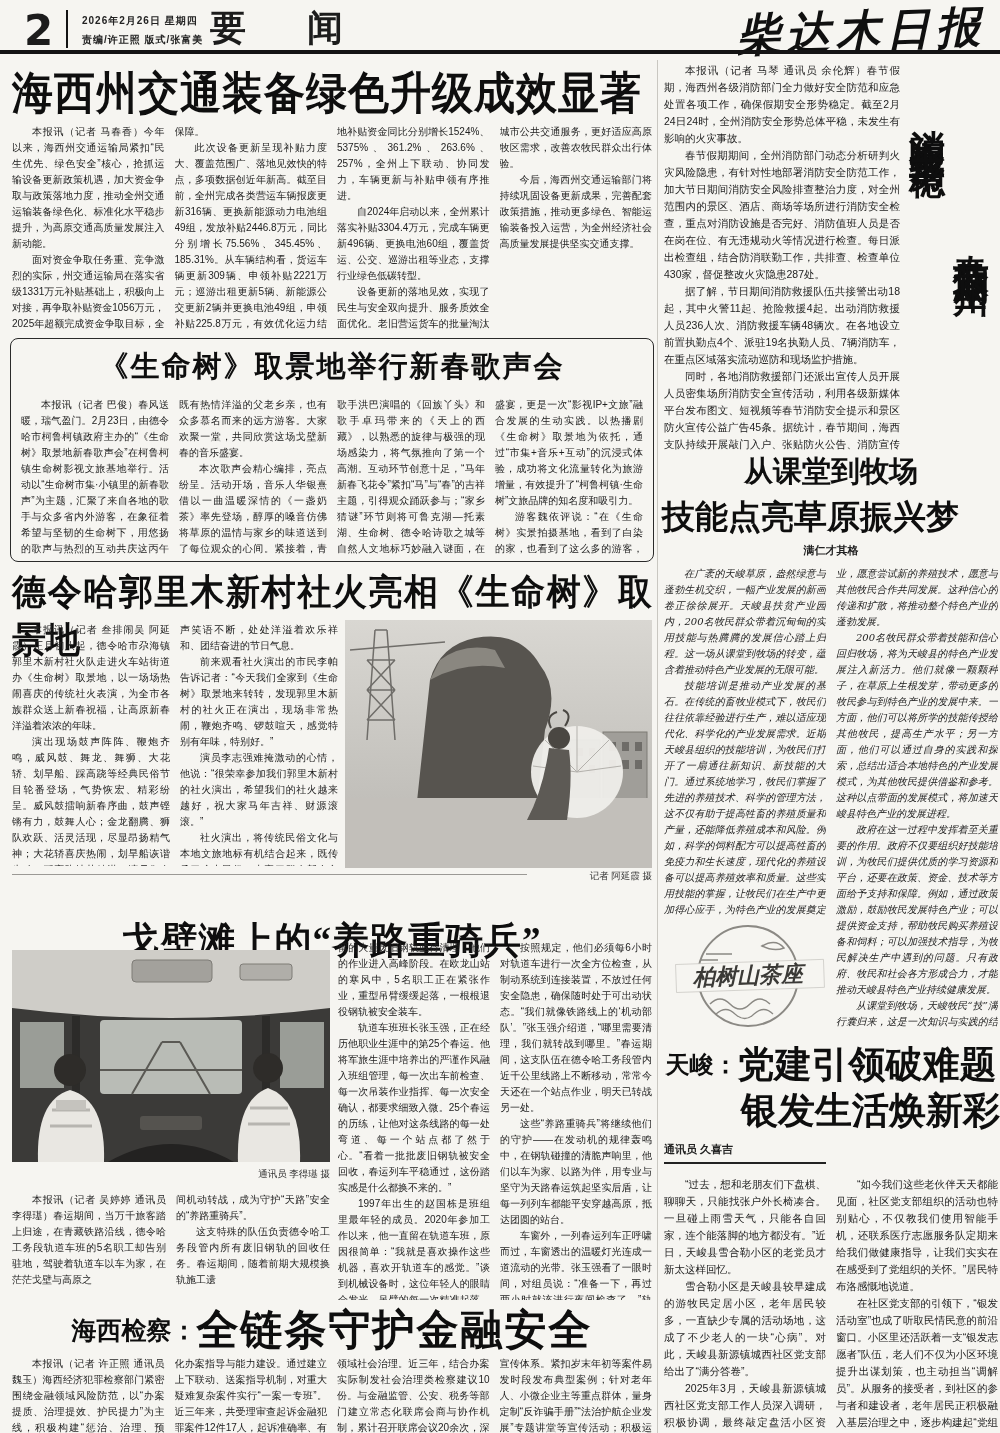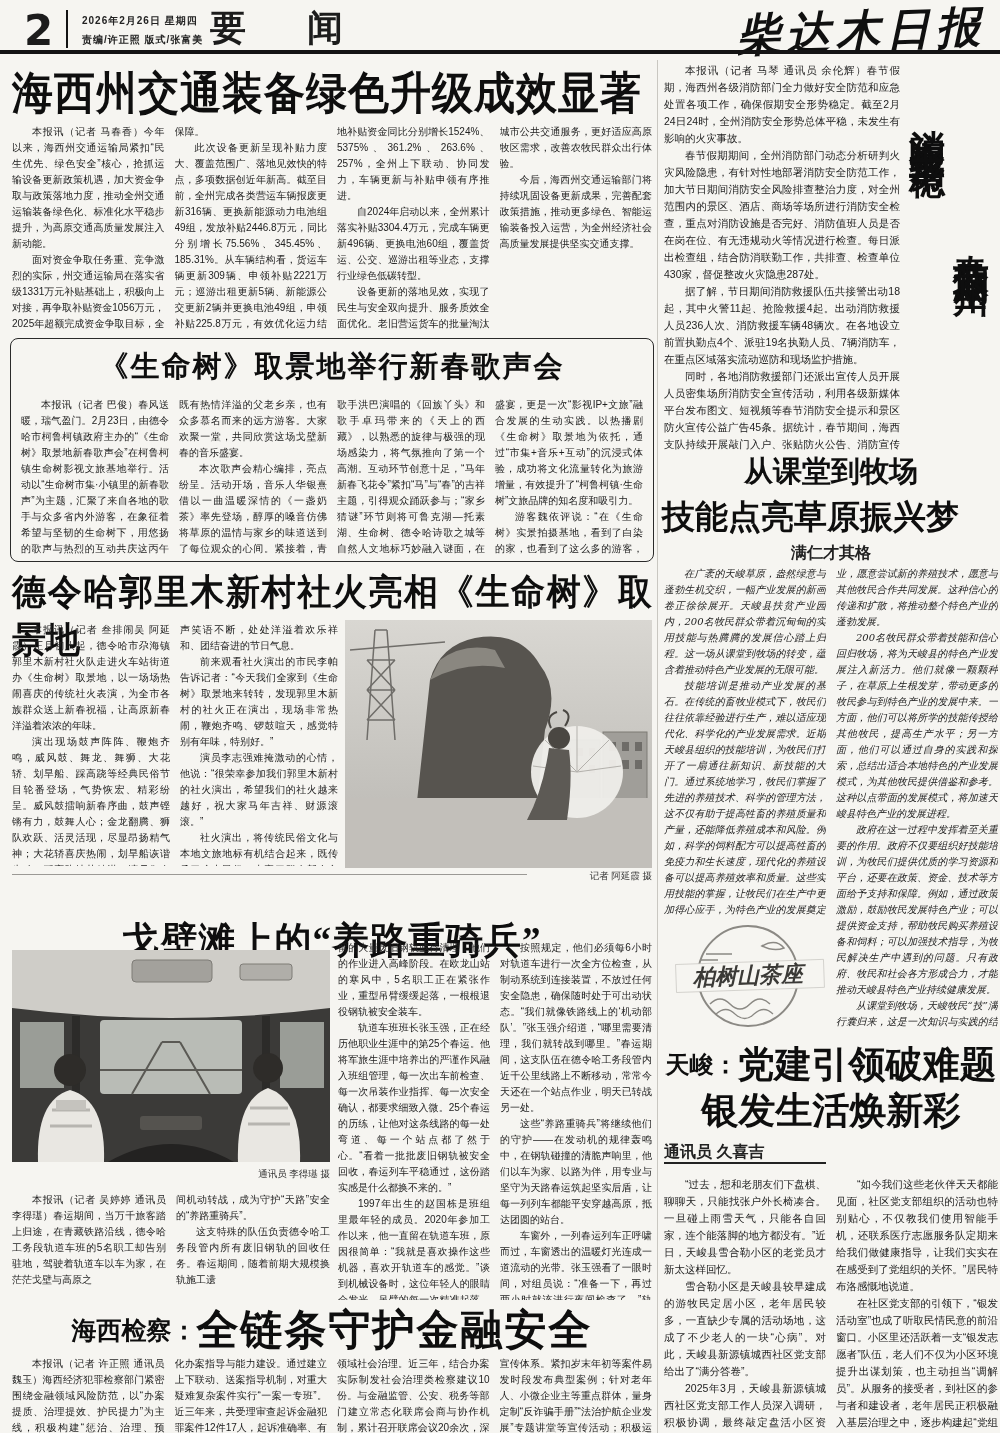--- a/index.html
+++ b/index.html
@@ -23,7 +23,7 @@
   .cols{display:flex;gap:10px;}
   .cols>div{flex:1;overflow:hidden;}
   .caption{font-size:9.5px;color:#333;text-align:right;}
-  .byline{font-size:16px;font-weight:bold;color:#222;}
+  .byline{font-size:11px;font-weight:bold;color:#222;}
   .vert{writing-mode:vertical-rl;text-orientation:upright;font-weight:900;font-family:"Liberation Sans",sans-serif;color:#0e0e0e;}
   .vline{background:#c9c7c1;width:1px;}
   .hline{background:#9b9995;height:1px;}

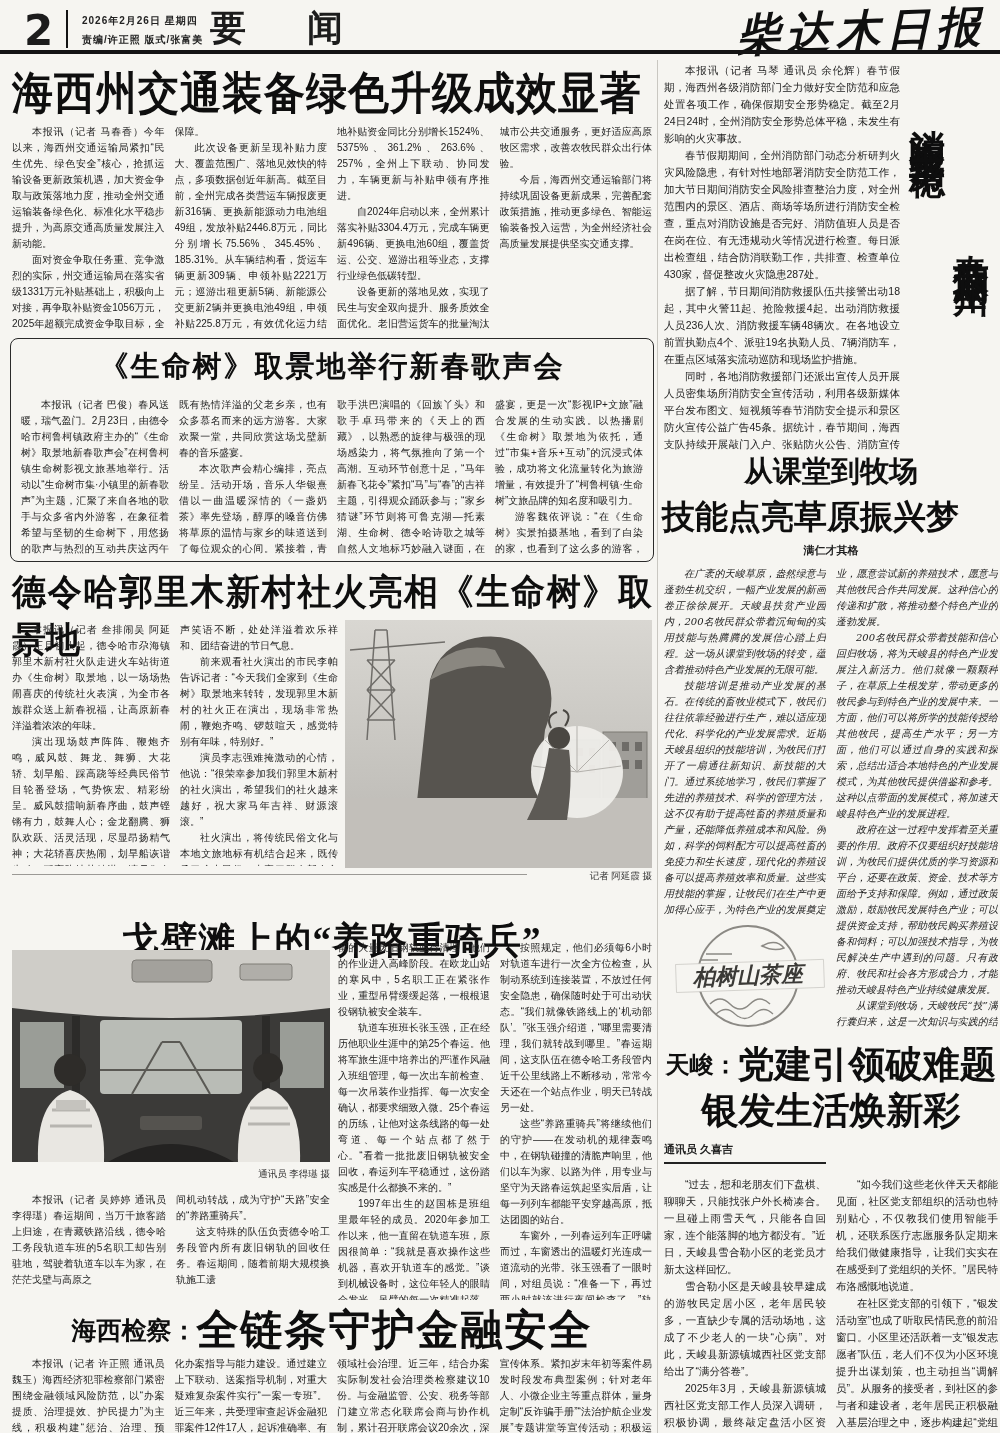--- a/index.html
+++ b/index.html
@@ -262,7 +262,7 @@
   <div class="abs" style="left:662px;top:1040px;width:338px;text-align:center;">
     <span class="h-serif" style="font-size:24px;vertical-align:middle;">天峻：</span><span class="h-sans" style="font-size:37px;vertical-align:middle;">党建引领破难题</span>
   </div>
-  <div class="abs h-sans" style="left:662px;top:1086px;width:338px;text-align:center;font-size:37px;">银发生活焕新彩</div>
+  <div class="abs h-sans" style="left:662px;top:1086px;width:338px;text-align:right;font-size:37px;">银发生活焕新彩</div>
   <div class="abs byline" style="left:664px;top:1142px;">通讯员 久喜吉</div>
   <div class="abs" style="left:664px;top:1162px;width:162px;height:2px;background:#222;"></div>
   <div class="abs body" style="left:664px;top:1176px;width:162px;height:257px;font-size:10.5px;line-height:17px;">

